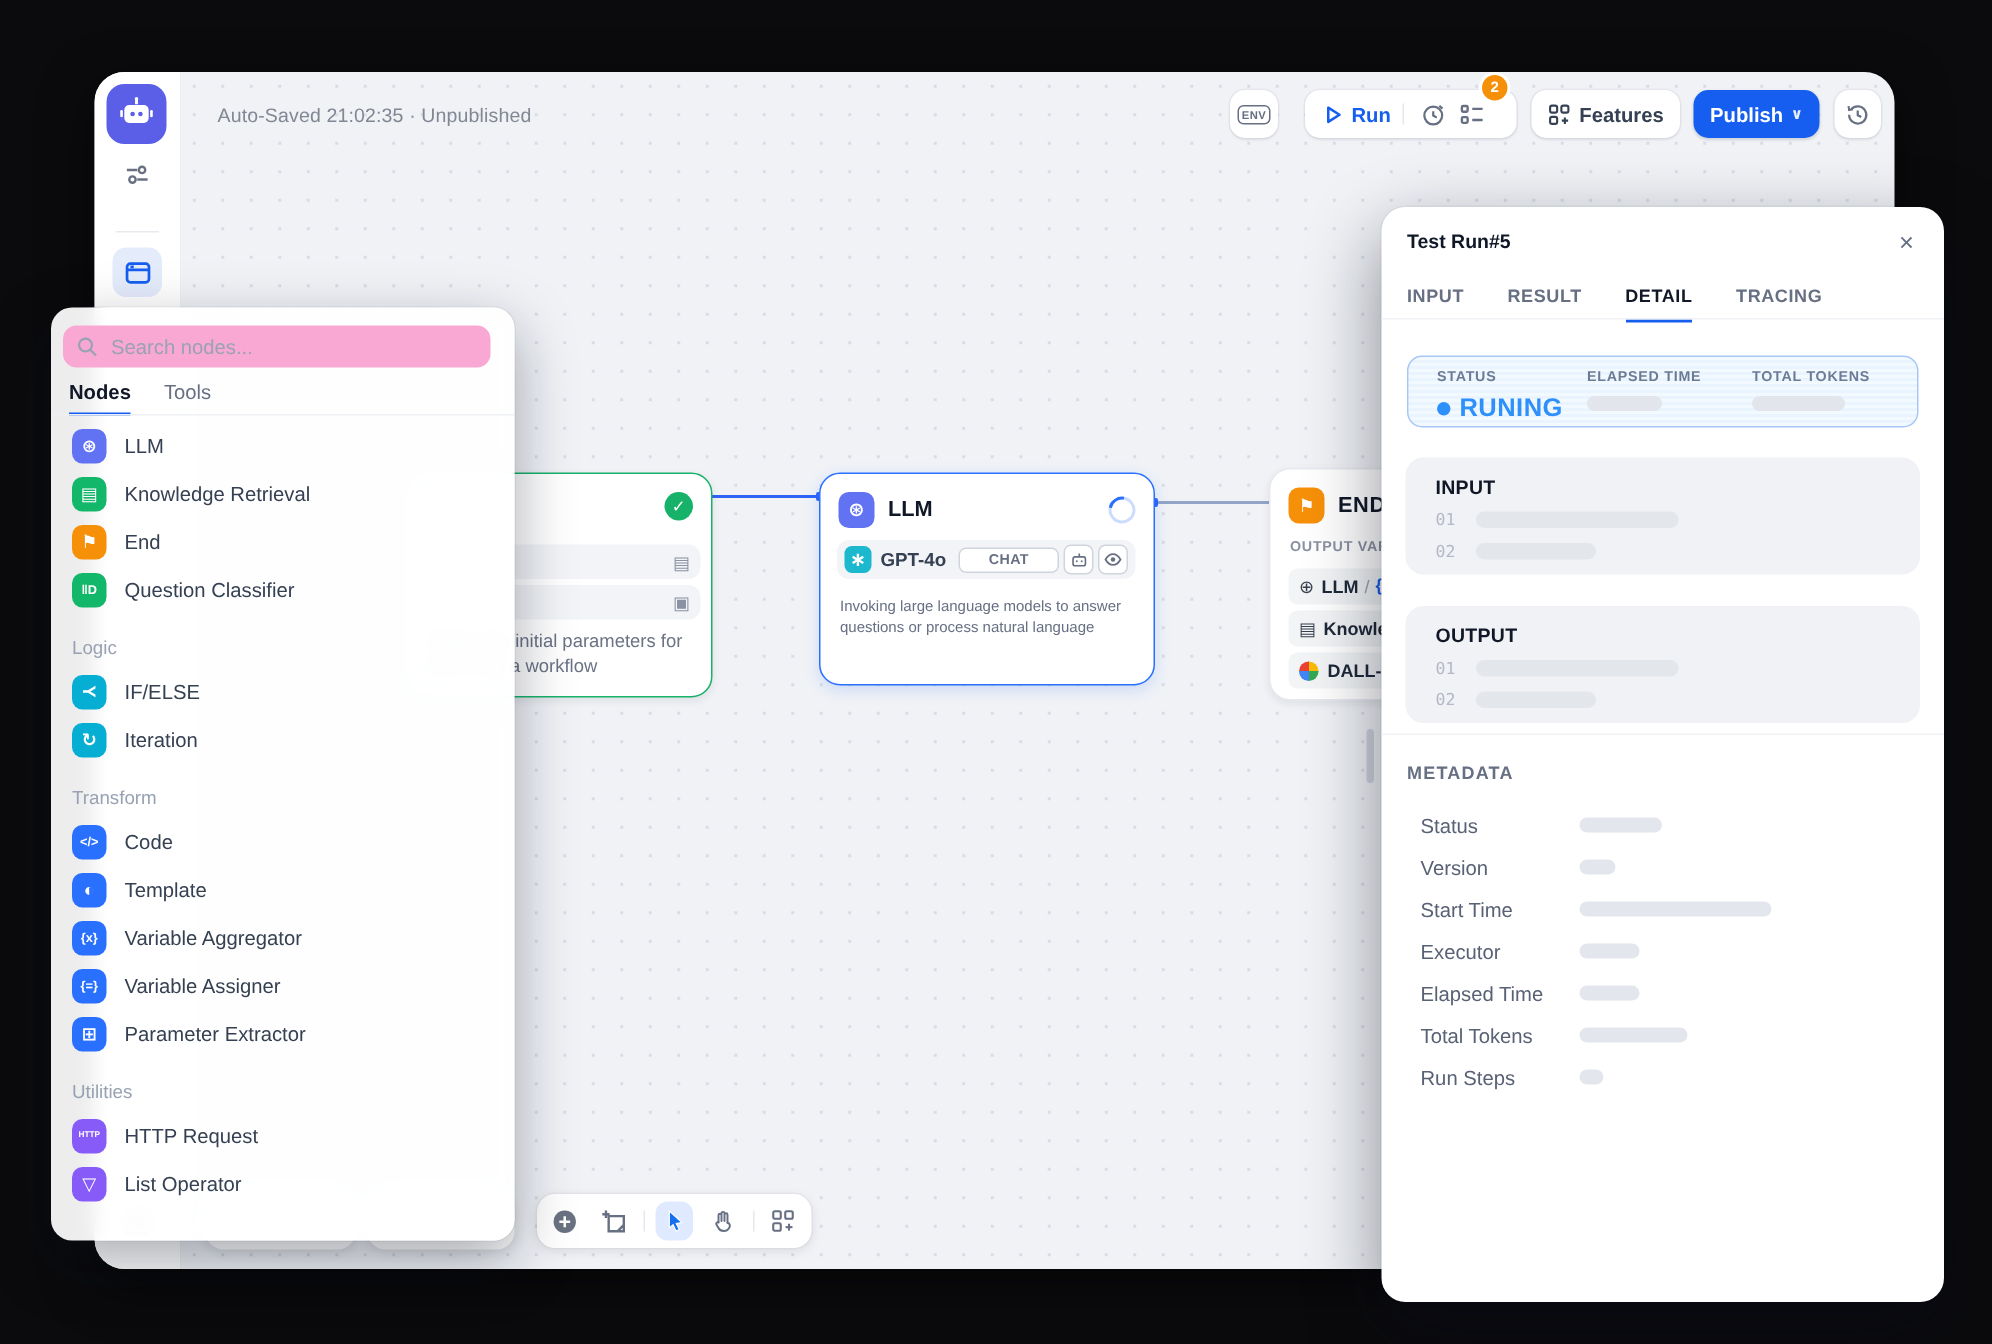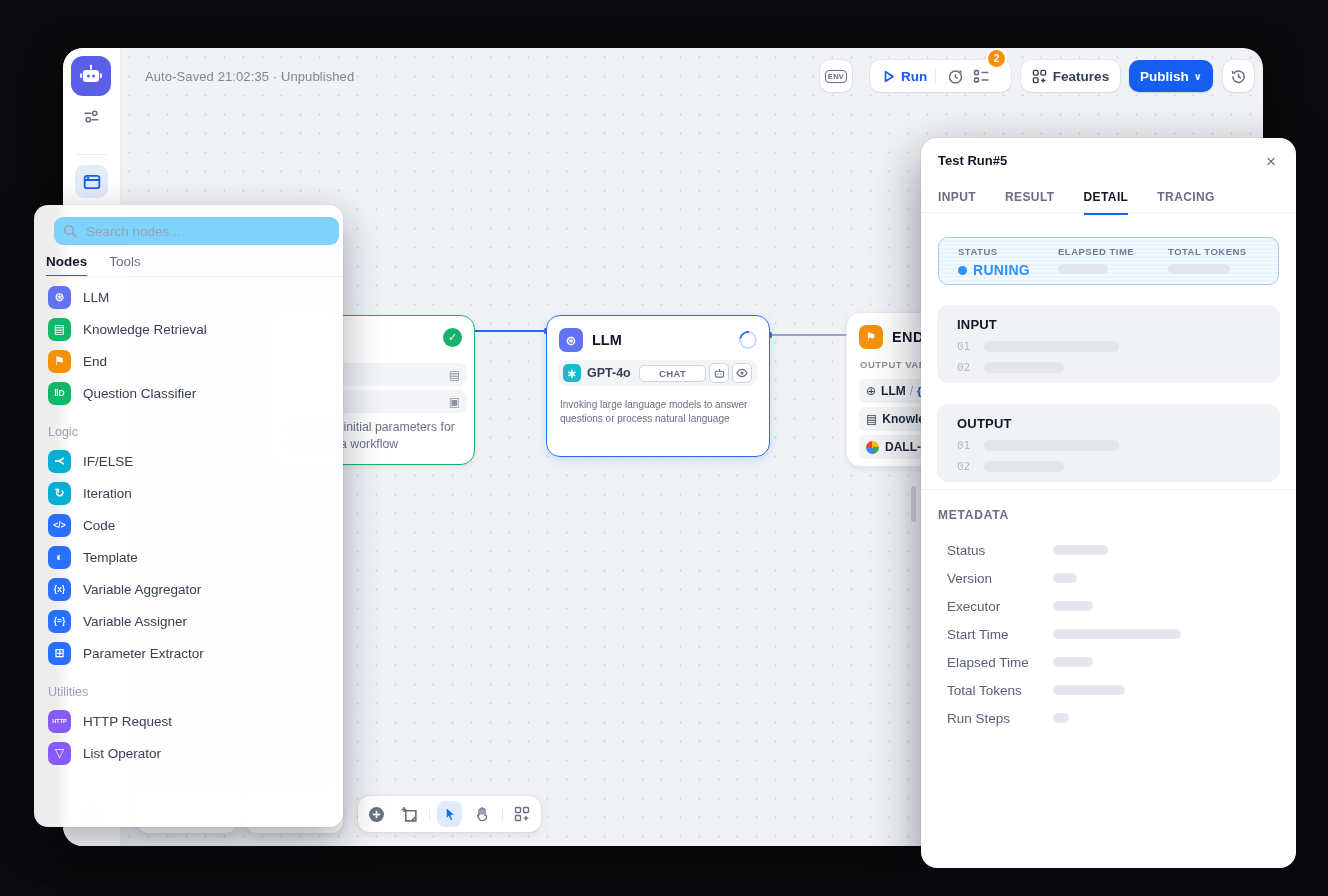--- a/index.html
+++ b/index.html
@@ -92,7 +92,7 @@
   .node-panel{position:absolute;left:34px;top:205px;width:309px;height:622px;border-radius:14px;z-index:20;
               background:rgba(255,255,255,.93);-webkit-backdrop-filter:blur(6px);backdrop-filter:blur(6px);
               box-shadow:0 14px 40px rgba(10,15,30,.35),0 0 0 1px rgba(16,24,40,.04);overflow:hidden;}
-  .np-search{position:absolute;left:20px;top:12px;width:285px;height:28px;background:#7dd3fc;border-radius:9px;
+  .np-search{position:absolute;left:8px;top:12px;width:285px;height:28px;background:#f9a8d4;border-radius:9px;
              display:flex;align-items:center;padding:0 9px;box-sizing:border-box;}
   .np-search input{border:0;background:transparent;outline:none;font-size:13.5px;color:#354052;margin-left:7px;width:230px;
              font-family:"Liberation Sans","DejaVu Sans",sans-serif;}

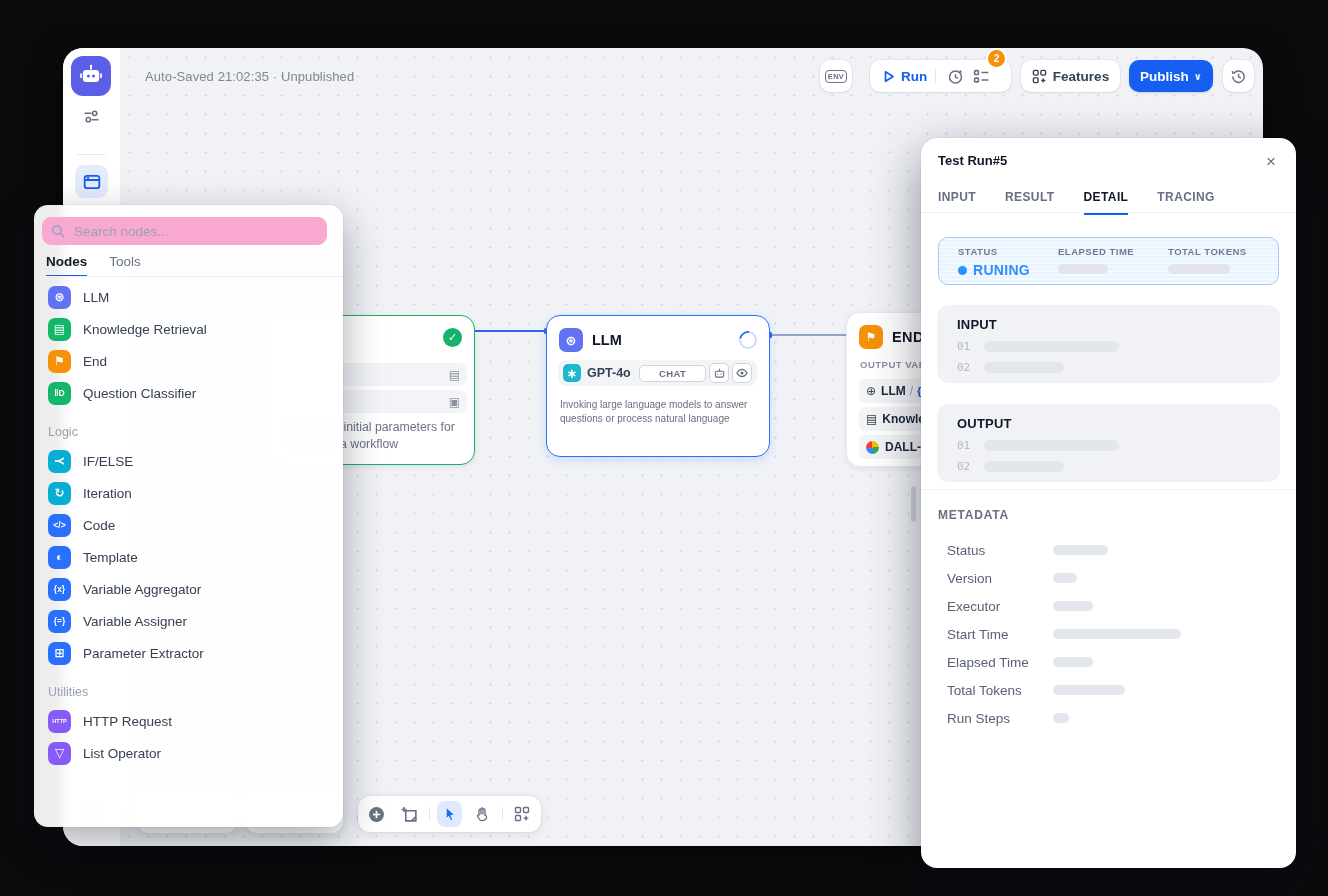--- a/index.html
+++ b/index.html
@@ -124,7 +124,7 @@
                background:repeating-linear-gradient(180deg,#F3FAFF 0 2px,#EAF4FE 2px 4px);}
   .sc-col{display:flex;flex-direction:column;gap:5px;}
   .sc-label{font-size:9.5px;font-weight:600;color:#6B7B95;letter-spacing:.5px;}
-  .sc-run{display:flex;align-items:center;gap:6px;color:#2E90FA;font-size:14px;font-weight:700;letter-spacing:.3px;}
+  .sc-run{display:flex;align-items:center;gap:6px;color:#2E90FA;font-size:17px;font-weight:700;letter-spacing:.3px;}
   .sc-dot{width:9px;height:9px;border-radius:50%;background:#2E90FA;}
   .skel{background:#E2E5EB;border-radius:5px;height:10px;}
 

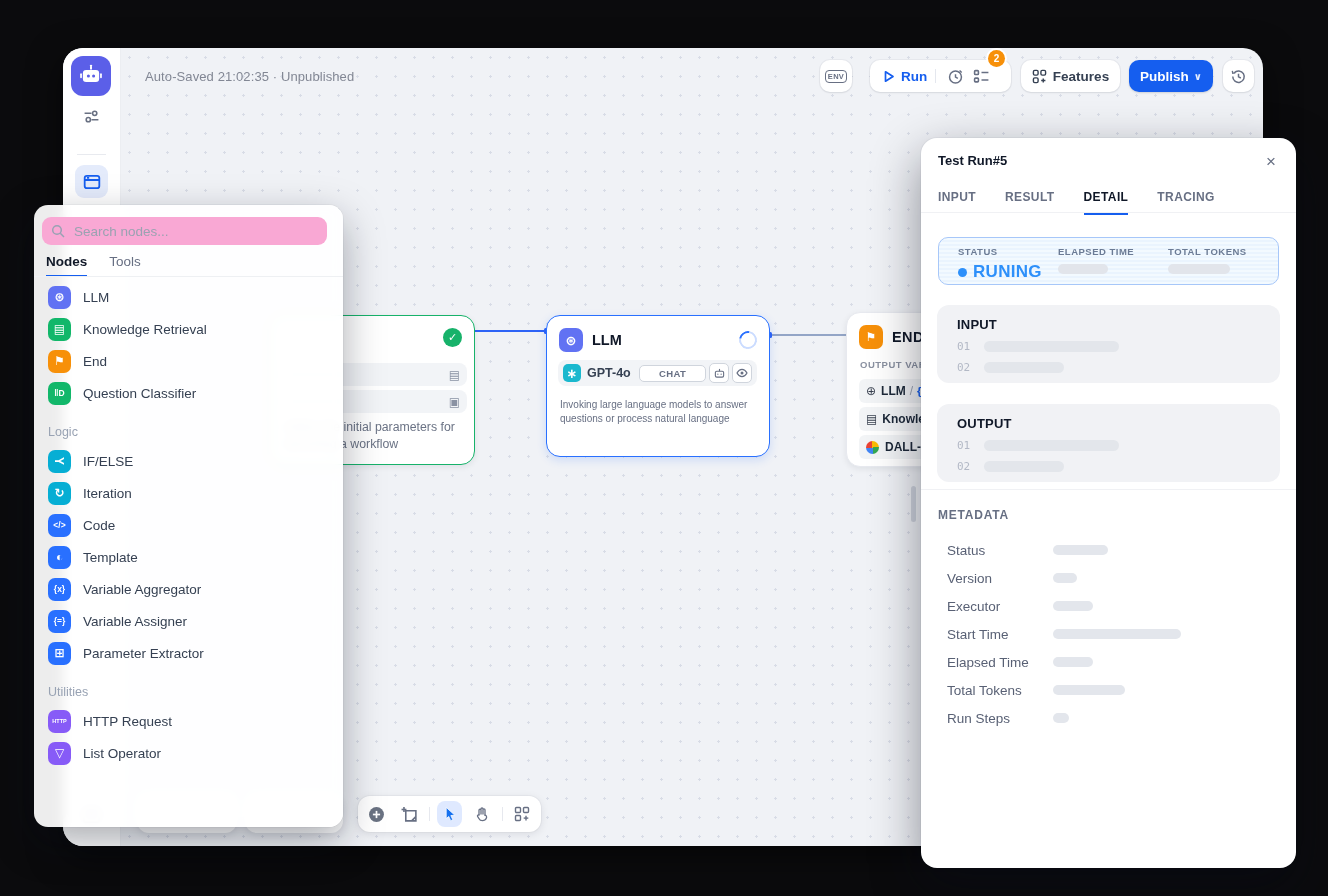--- a/index.html
+++ b/index.html
@@ -409,6 +409,7 @@
           </span>
           <span class="np-label">Iteration</span>
         </div>
+        <div class="np-sec">Transform</div>
         <div class="np-item">
           <span class="np-ico" style="background: rgb(41, 112, 255); font-size: 8.5px;">
             <span>&lt;/&gt;</span>

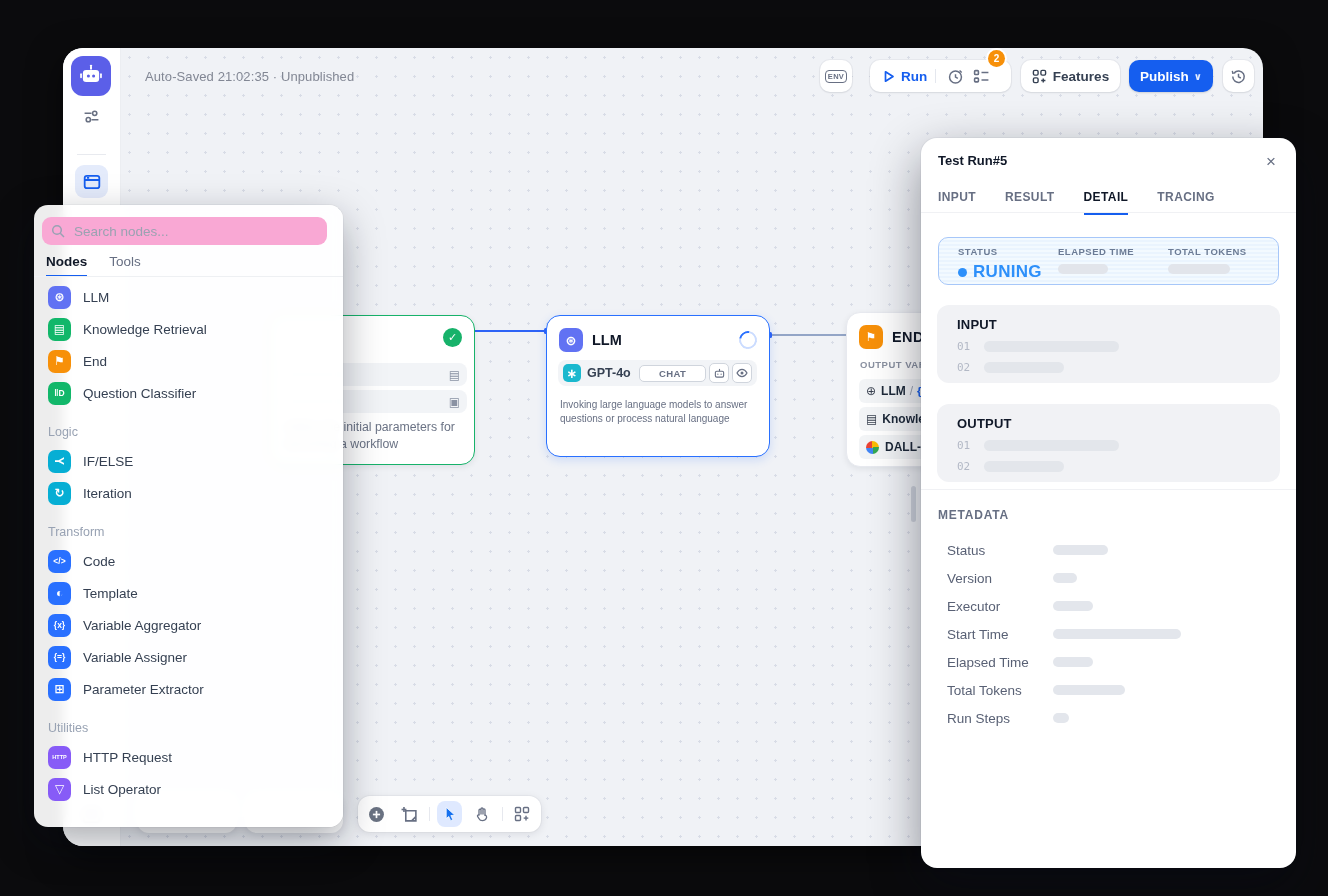--- a/index.html
+++ b/index.html
@@ -521,14 +521,14 @@
           <span class="meta-skel" style="width: 24px;"></span>
         </div>
         <div class="meta-row">
+          <span class="meta-label">Start Time</span>
+          <span class="meta-skel" style="width: 128px;"></span>
+        </div>
+        <div class="meta-row">
           <span class="meta-label">Executor</span>
           <span class="meta-skel" style="width: 40px;"></span>
         </div>
         <div class="meta-row">
-          <span class="meta-label">Start Time</span>
-          <span class="meta-skel" style="width: 128px;"></span>
-        </div>
-        <div class="meta-row">
           <span class="meta-label">Elapsed Time</span>
           <span class="meta-skel" style="width: 40px;"></span>
         </div>

